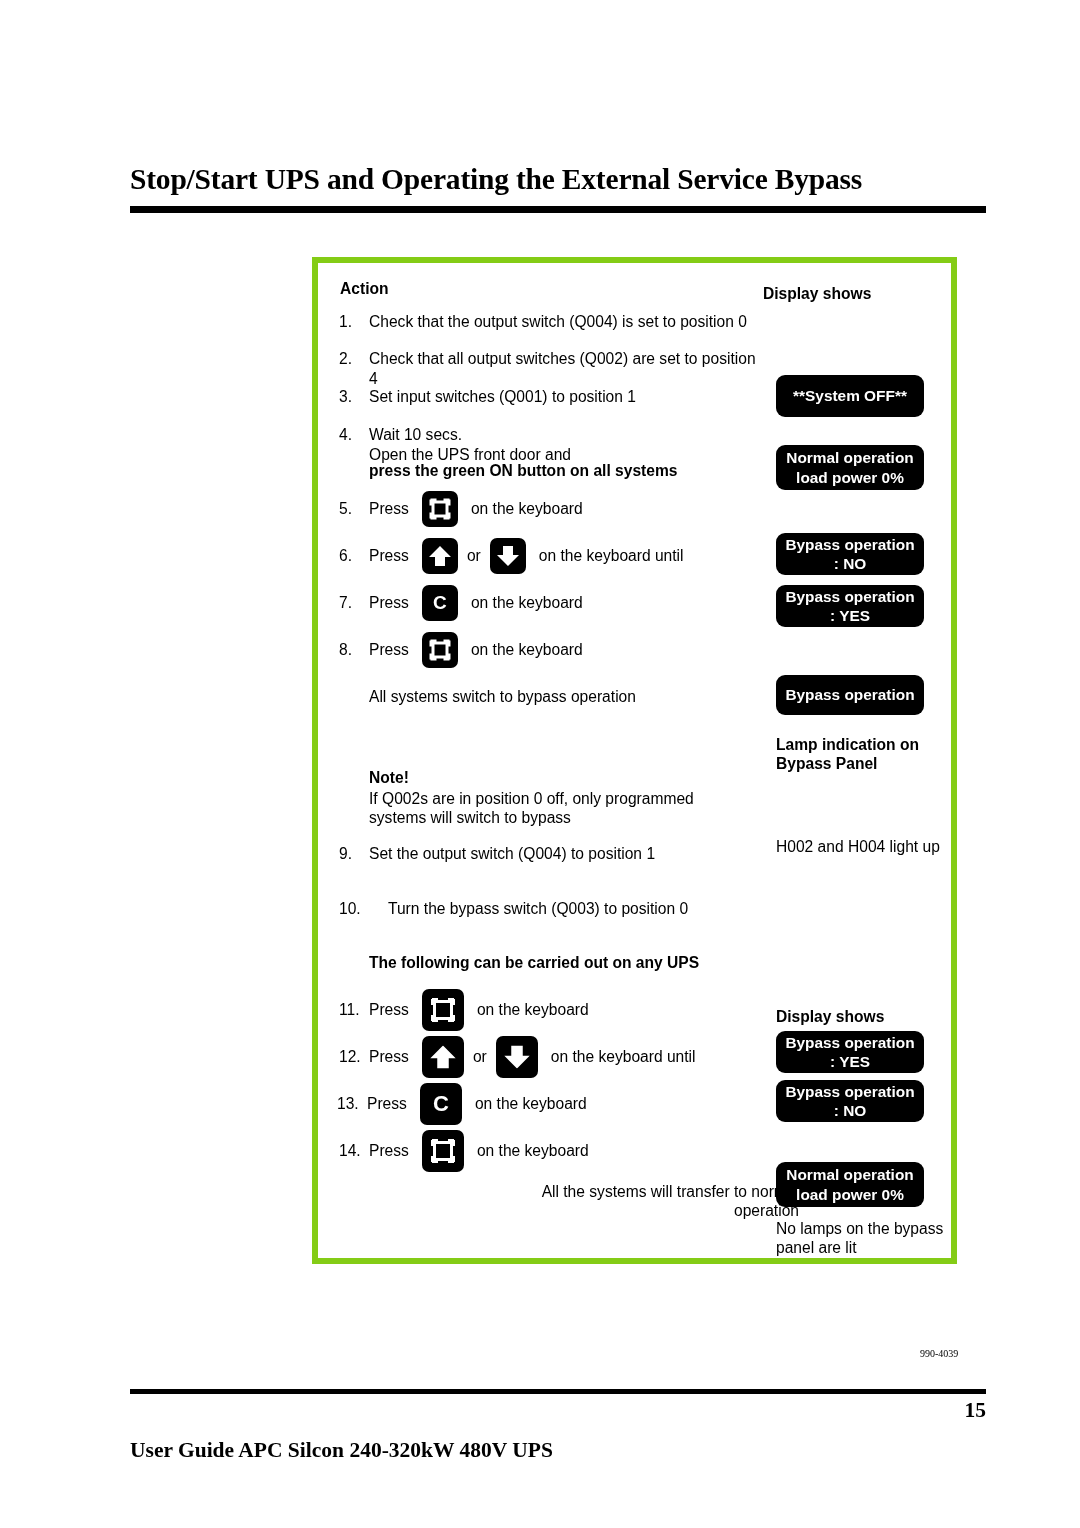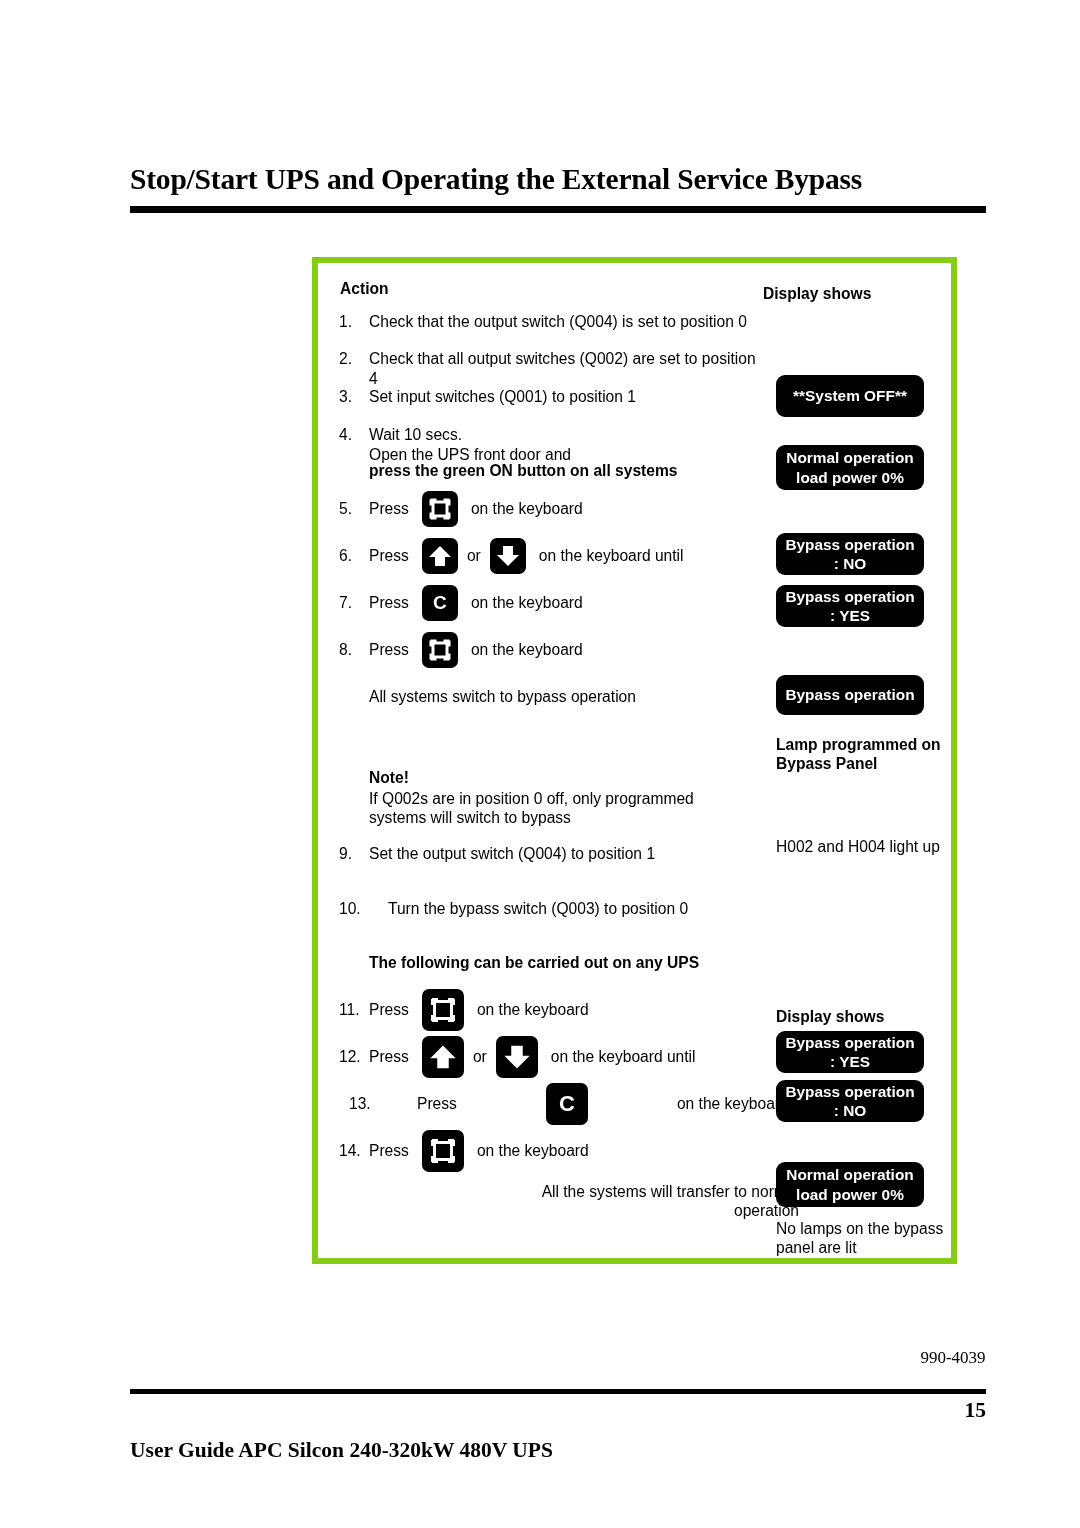--- a/index.html
+++ b/index.html
@@ -436,7 +436,7 @@
 
   <div class="lcd" style="left:458px; top:412px; width:148px; height:40px;">Bypass operation</div>
 
-  <div class="col-head" style="left:458px; top:472px; white-space:pre-line;">Lamp programmed on
+  <div class="col-head" style="left:458px; top:472px; white-space:pre-line;">Lamp indication on
 Bypass Panel</div>
 
   <div class="abs" style="left:458px; top:534px; width:185px;margin-top:40px;">H002 and H004 light up</div>

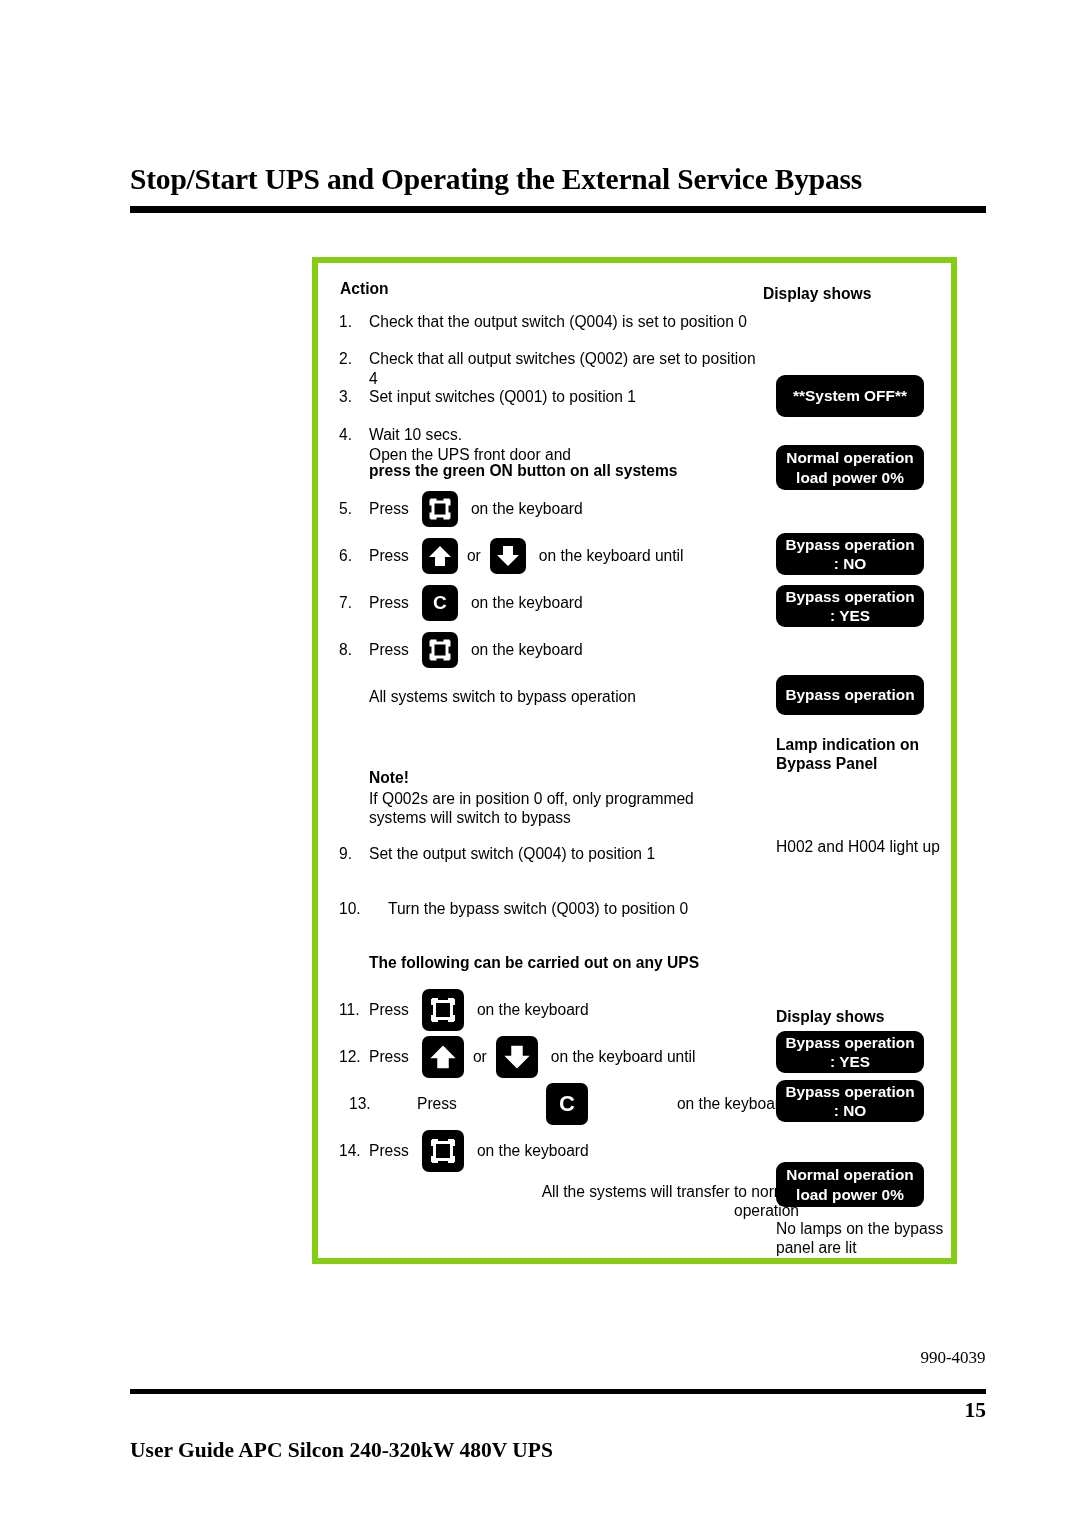--- a/index.html
+++ b/index.html
@@ -388,7 +388,7 @@
     <span class="word">on the keyboard until</span>
   </div>
 
-  <div class="press-row" style="left:31px; top:820px;gap:38px;">
+  <div class="press-row" style="left:19px; top:820px;">
     <span class="step-num">13.</span>
     <span class="word">Press</span>
     <span class="gap-m"></span>

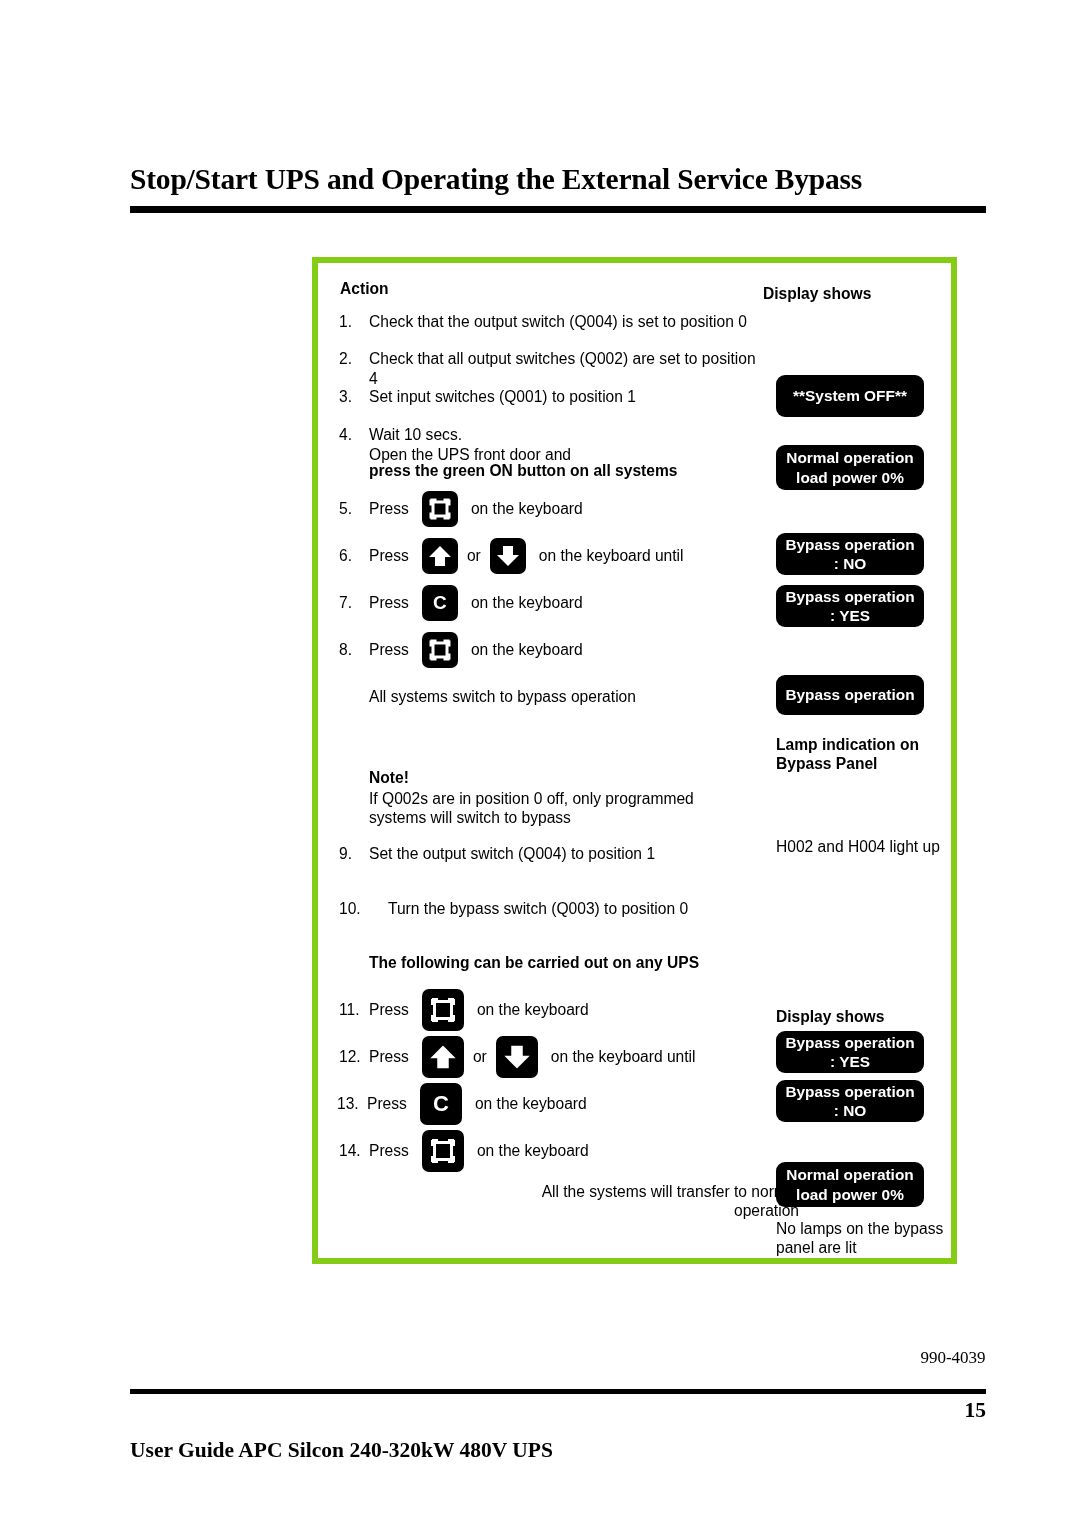--- a/index.html
+++ b/index.html
@@ -183,9 +183,9 @@
     left: 920px;
     top: 1348px;
     width: 66px;
-    text-align: center;
+    text-align: left;
     font-family: "Liberation Serif", serif;
-    font-size: 17px;
+    font-size: 10px;
     color: #000;
   }
   #footer-rule {

